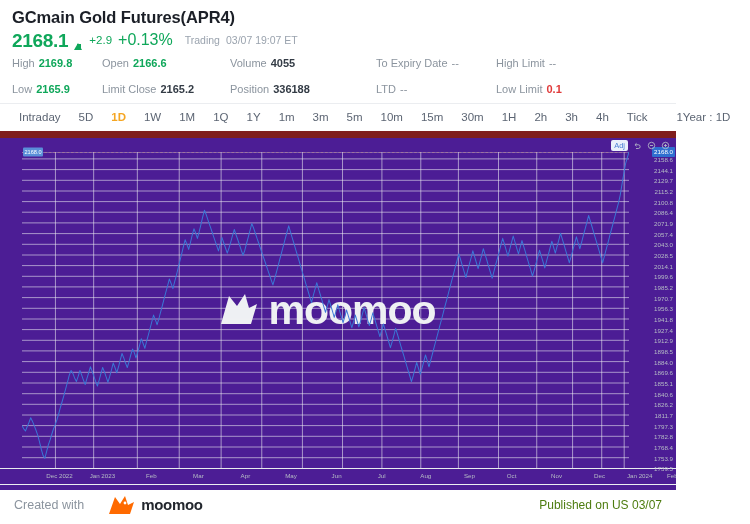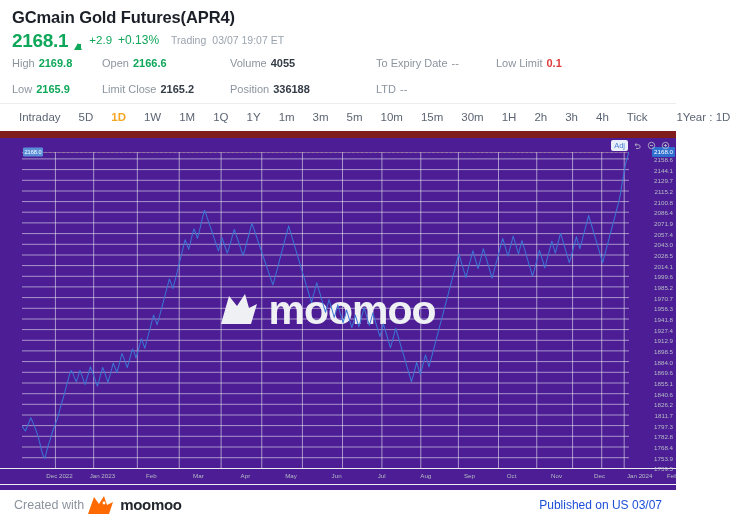--- a/index.html
+++ b/index.html
@@ -30,7 +30,7 @@
     content:"";position:absolute;left:2.5px;top:6px;width:4px;height:6px;background:#0fa75a;
   }
   .chg{font-size:11.5px;color:#0fa75a;font-weight:normal;padding-bottom:1px;}
-  .chgpct{font-size:12px;color:#0fa75a;padding-bottom:1px;}
+  .chgpct{font-size:16px;color:#0fa75a;padding-bottom:1px;}
   .tradestat{font-size:10.5px;color:#9aa3ae;padding-bottom:1px;margin-left:6px;}
   .tradetime{font-size:10.5px;color:#9aa3ae;padding-bottom:1px;}
 

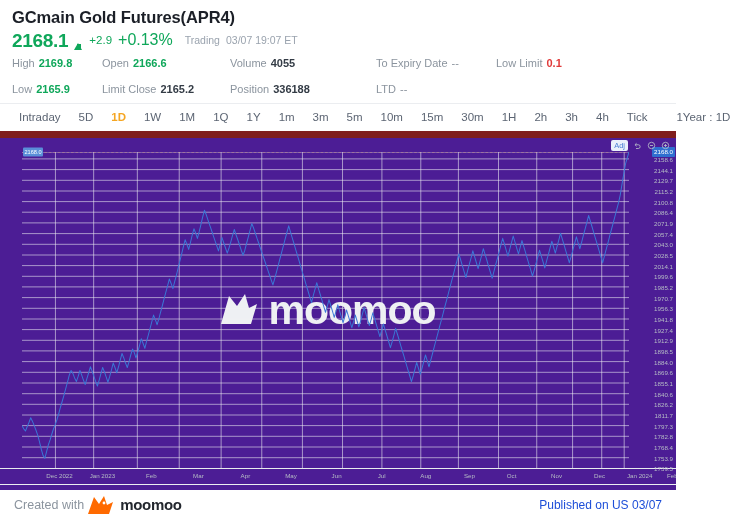--- a/index.html
+++ b/index.html
@@ -174,6 +174,9 @@
         </div>
       </div>
       <div class="stat-col c5">
+        <div class="stat-line">
+          <span class="lab">High Limit</span><span class="val muted">--</span>
+        </div>
         <div class="stat-line">
           <span class="lab">Low Limit</span><span class="val red">0.1</span>
         </div>

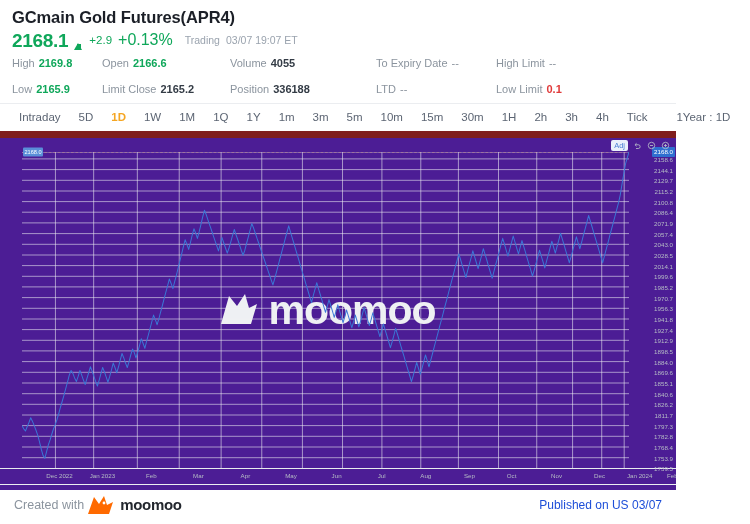--- a/index.html
+++ b/index.html
@@ -117,7 +117,7 @@
     display:flex;align-items:center;justify-content:space-between;
     padding:0 14px;box-sizing:border-box;border-top:1px solid #eceef1;
   }
-  .created{display:flex;align-items:center;gap:1px;}
+  .created{display:flex;align-items:center;gap:22px;}
   .created-label{font-size:12.5px;color:#8b949e;}
   .brand{display:flex;align-items:center;gap:5px;}
   .brand-name{font-size:15px;font-weight:bold;color:#23272e;letter-spacing:-0.3px;}

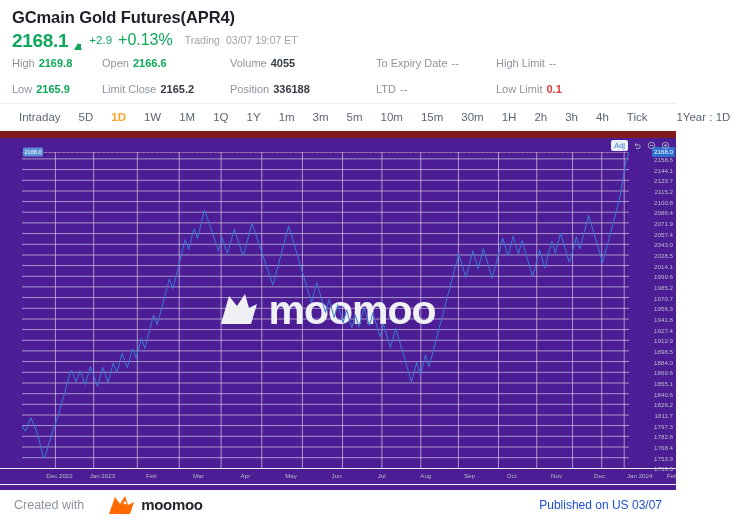--- a/index.html
+++ b/index.html
@@ -121,7 +121,7 @@
   .created-label{font-size:12.5px;color:#8b949e;}
   .brand{display:flex;align-items:center;gap:5px;}
   .brand-name{font-size:15px;font-weight:bold;color:#23272e;letter-spacing:-0.3px;}
-  .published{font-size:12px;color:#1d4ed8;}
+  .published{font-size:12px;color:#4d7c0f;}
 </style>
 </head>
 <body>

